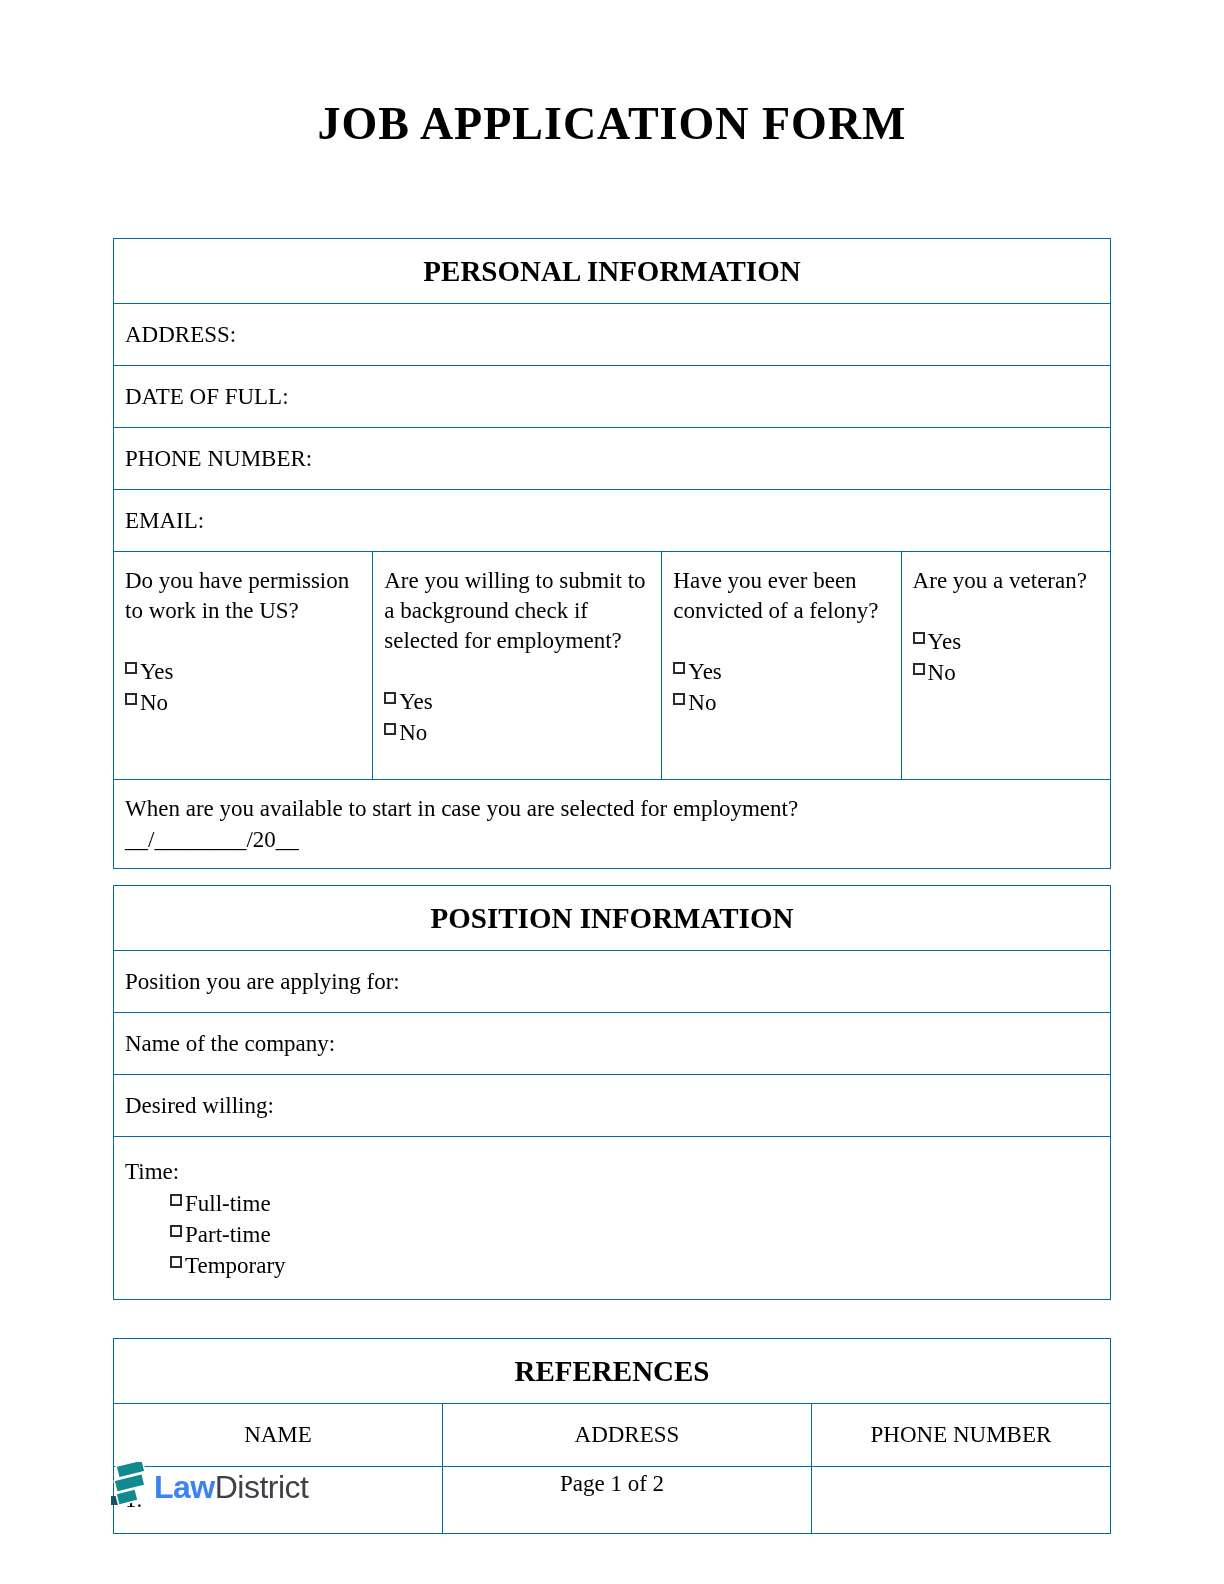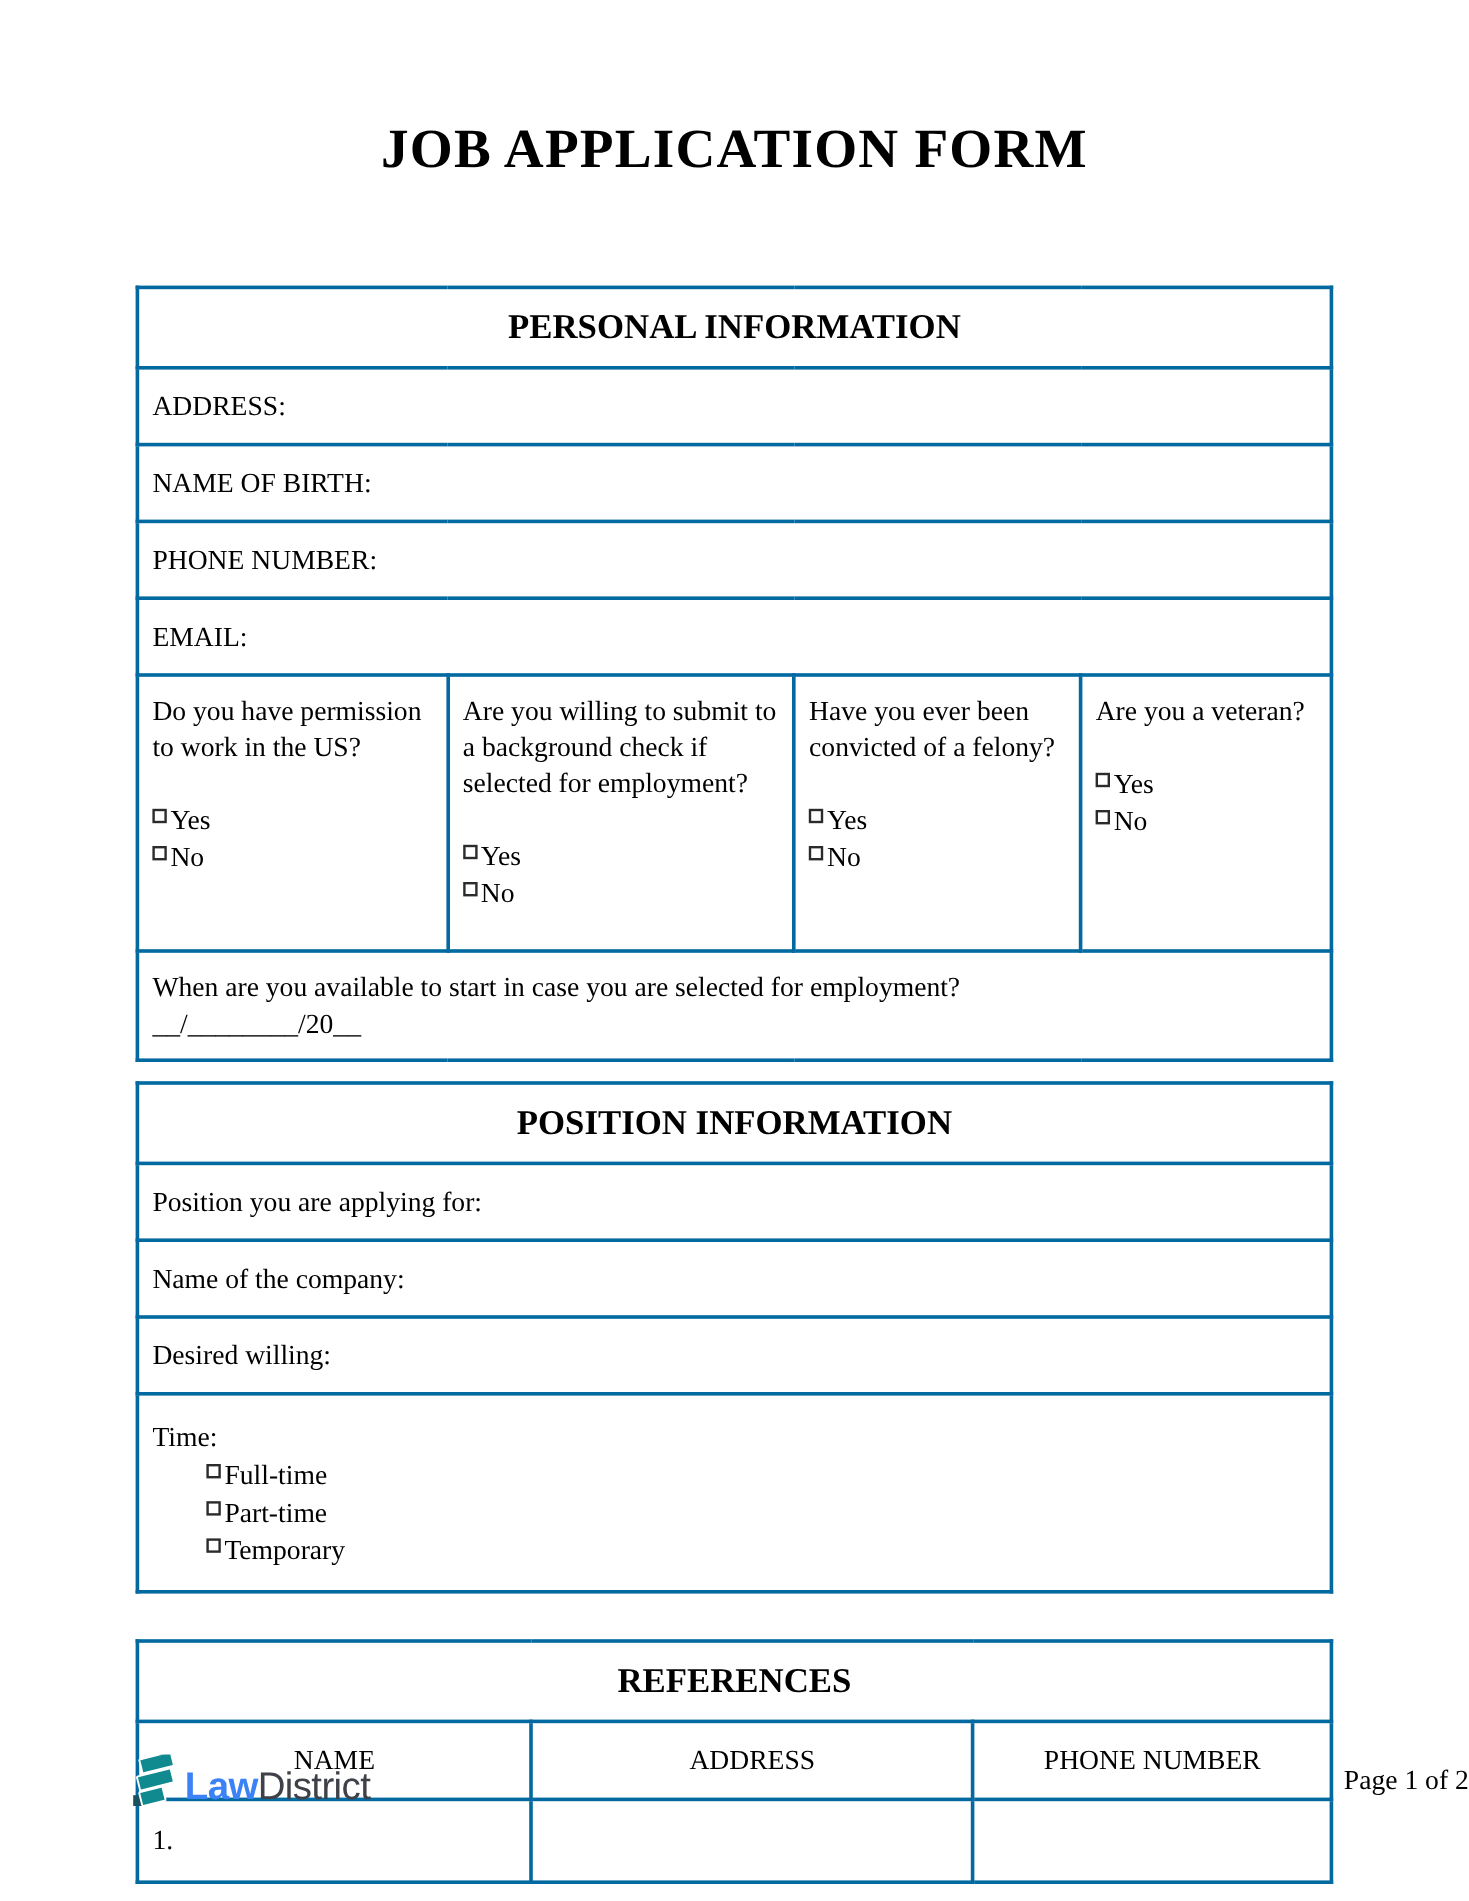--- a/index.html
+++ b/index.html
@@ -30,7 +30,7 @@
     font-size: 23px;
   }
   table.form-table td {
-    border: 3px solid #0369a1;
+    border: 1px solid #0369a1;
     padding: 8px 11px;
     vertical-align: middle;
   }

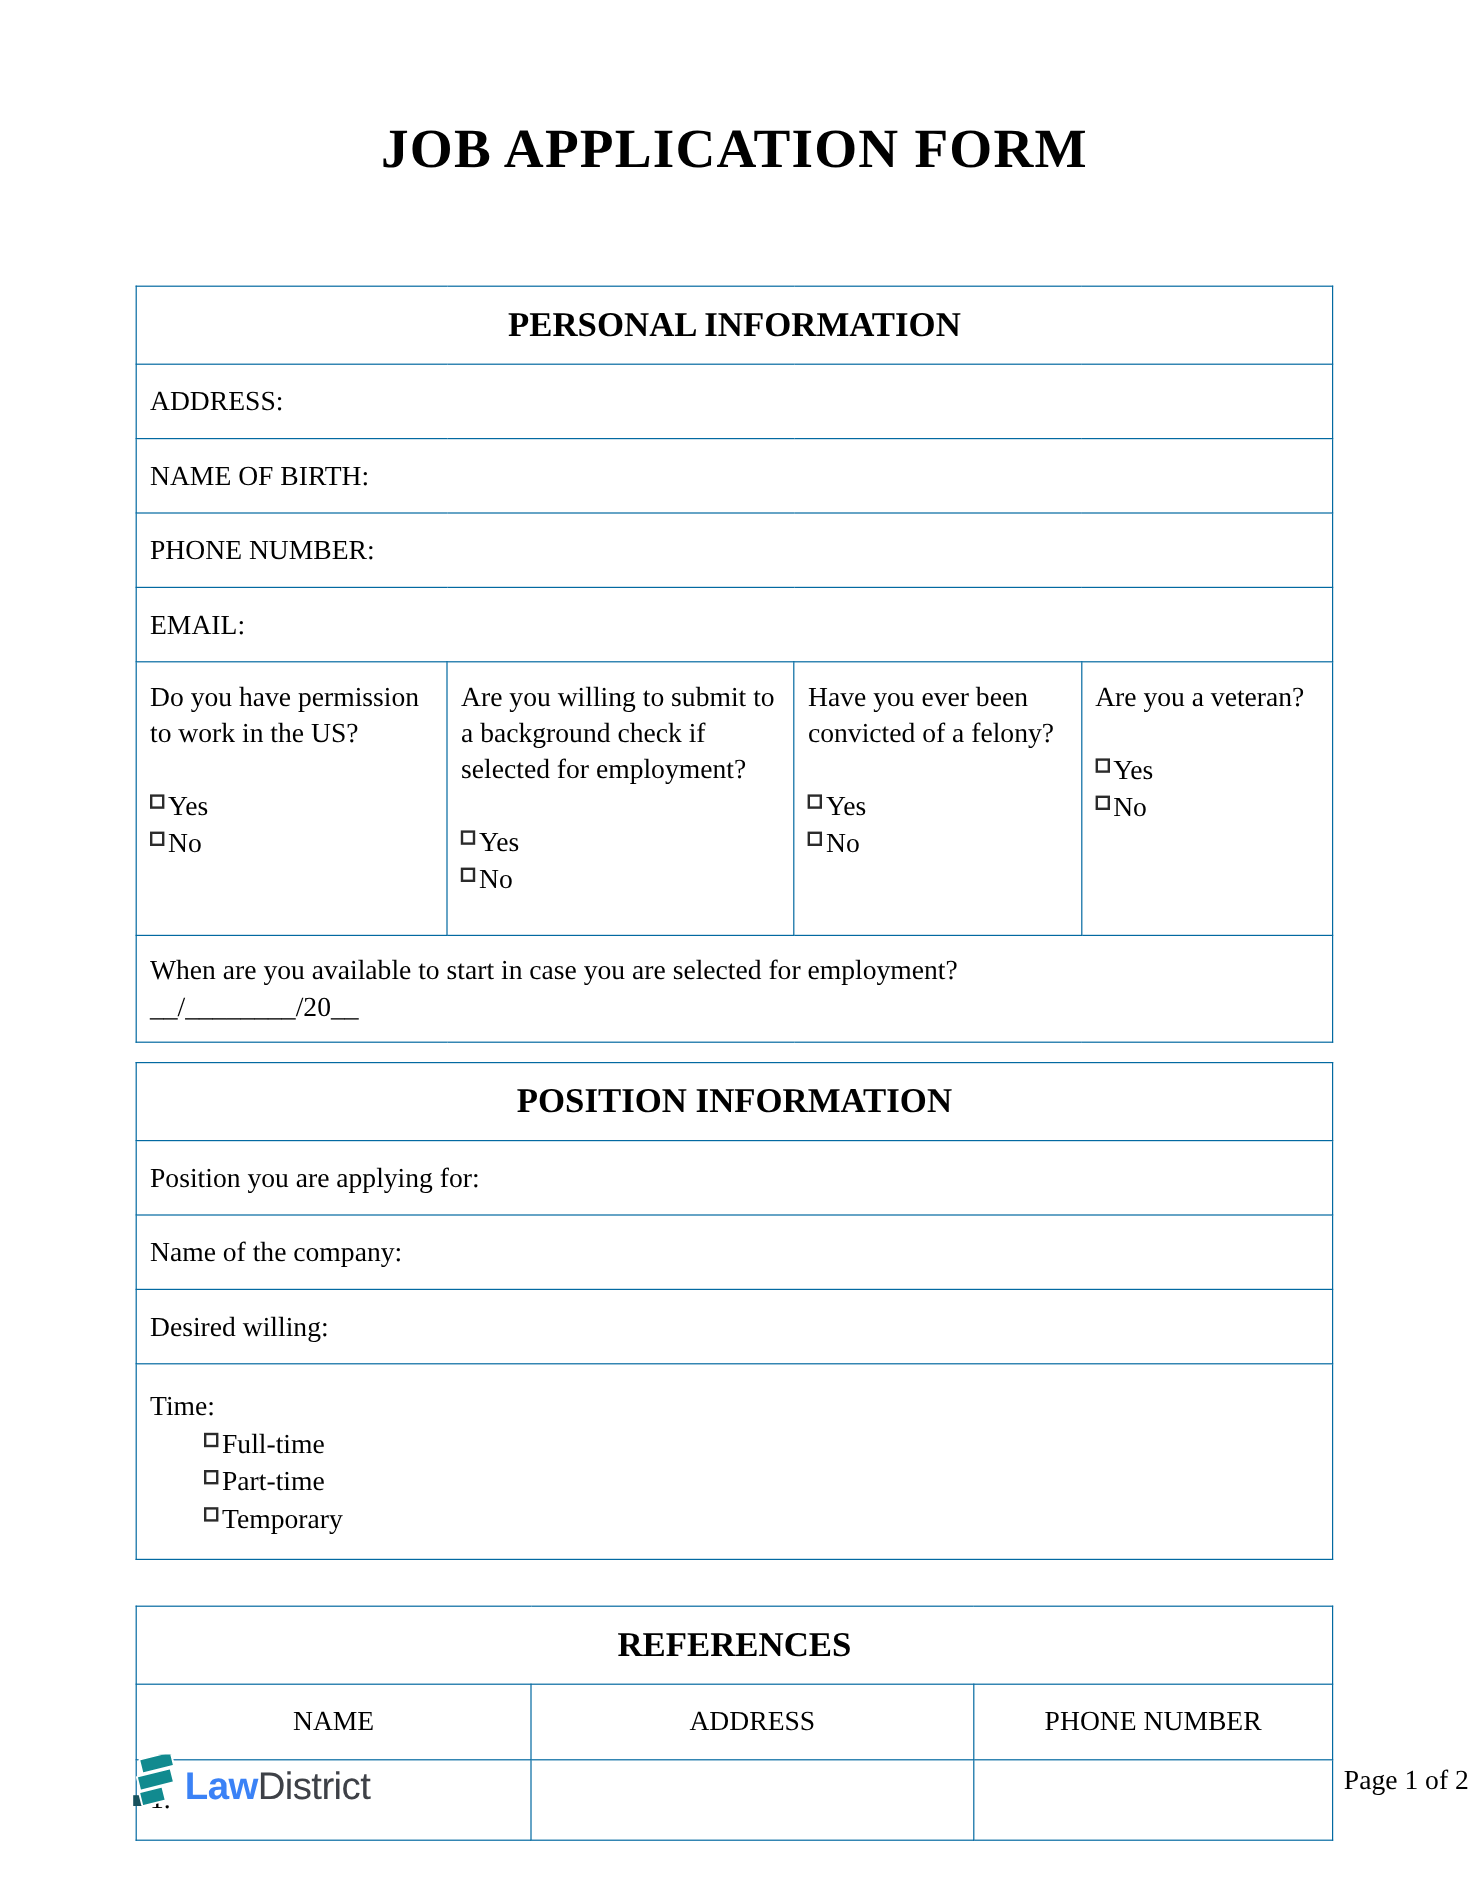--- a/index.html
+++ b/index.html
@@ -118,7 +118,7 @@
           <td class="field-row" colspan="4">ADDRESS:</td>
         </tr>
     <tr>
-          <td class="field-row" colspan="4">NAME OF BIRTH:</td>
+          <td class="field-row" colspan="4">DATE OF FULL:</td>
         </tr>
     <tr>
           <td class="field-row" colspan="4">PHONE NUMBER:</td>

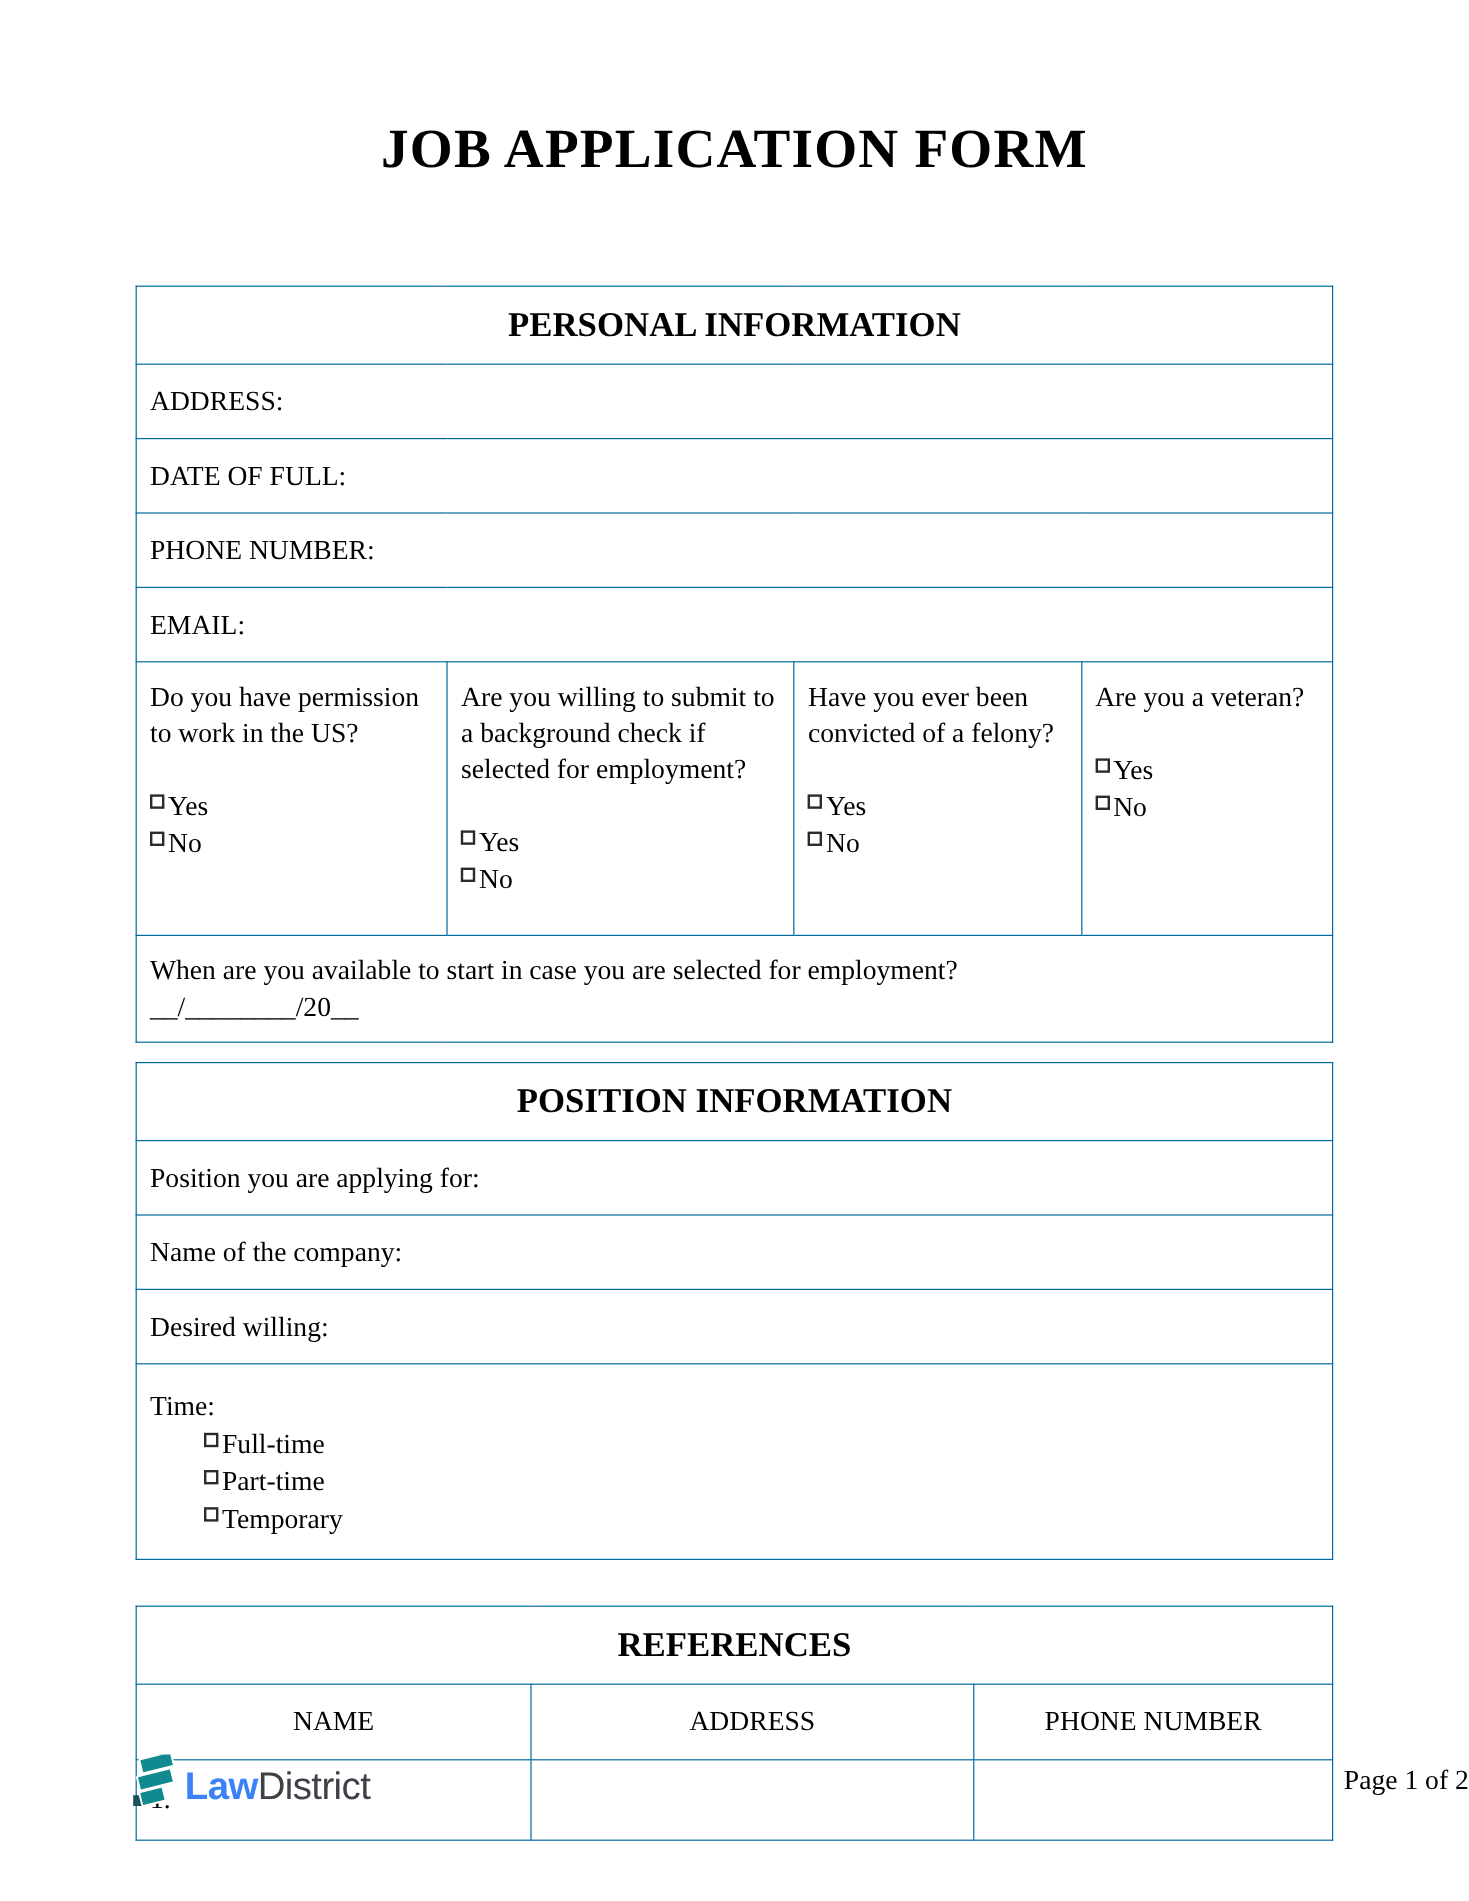--- a/index.html
+++ b/index.html
@@ -80,7 +80,7 @@
     height: 60px;
   }
   .page-number {
-    text-align: right;
+    text-align: center;
     font-size: 23px;
     padding-top: 9px;
   }

